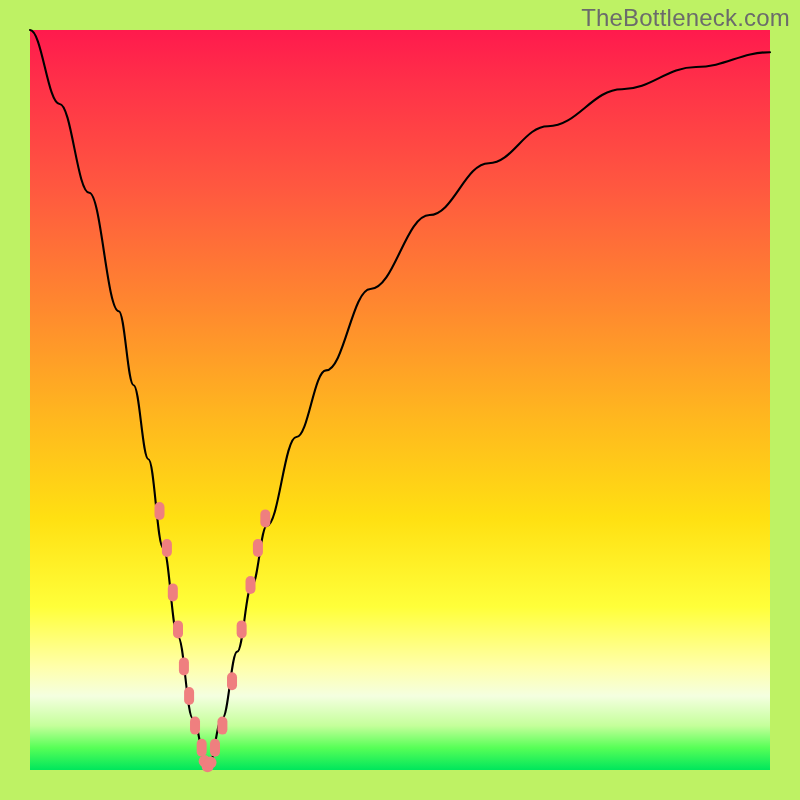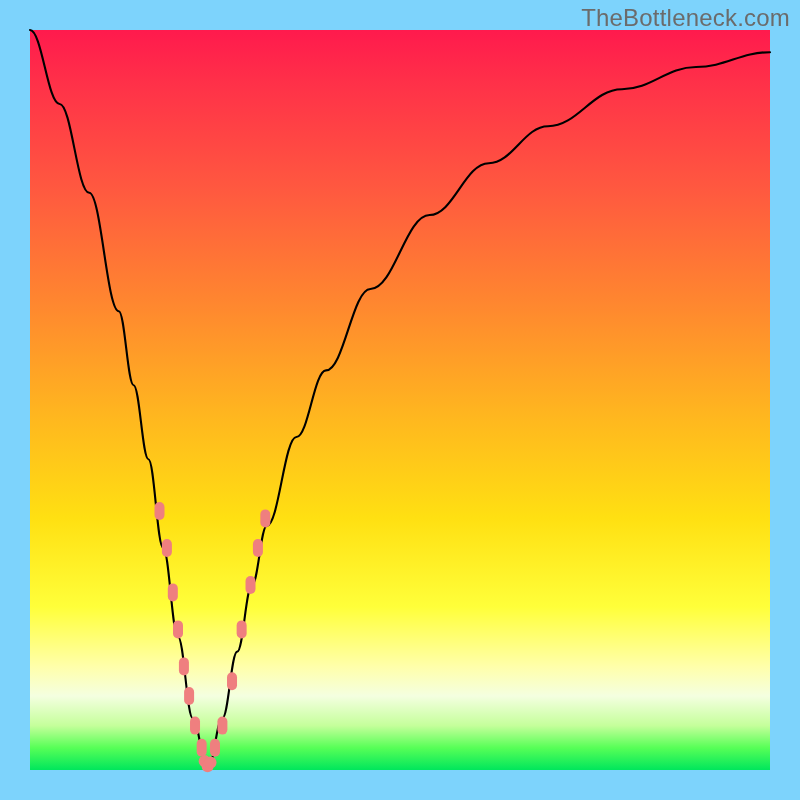--- a/index.html
+++ b/index.html
@@ -17,7 +17,7 @@
     top: 0;
     width: 800px;
     height: 800px;
-    background: #7dd3fc;
+    background: #bef264;
   }
   .plot-area {
     position: absolute;

